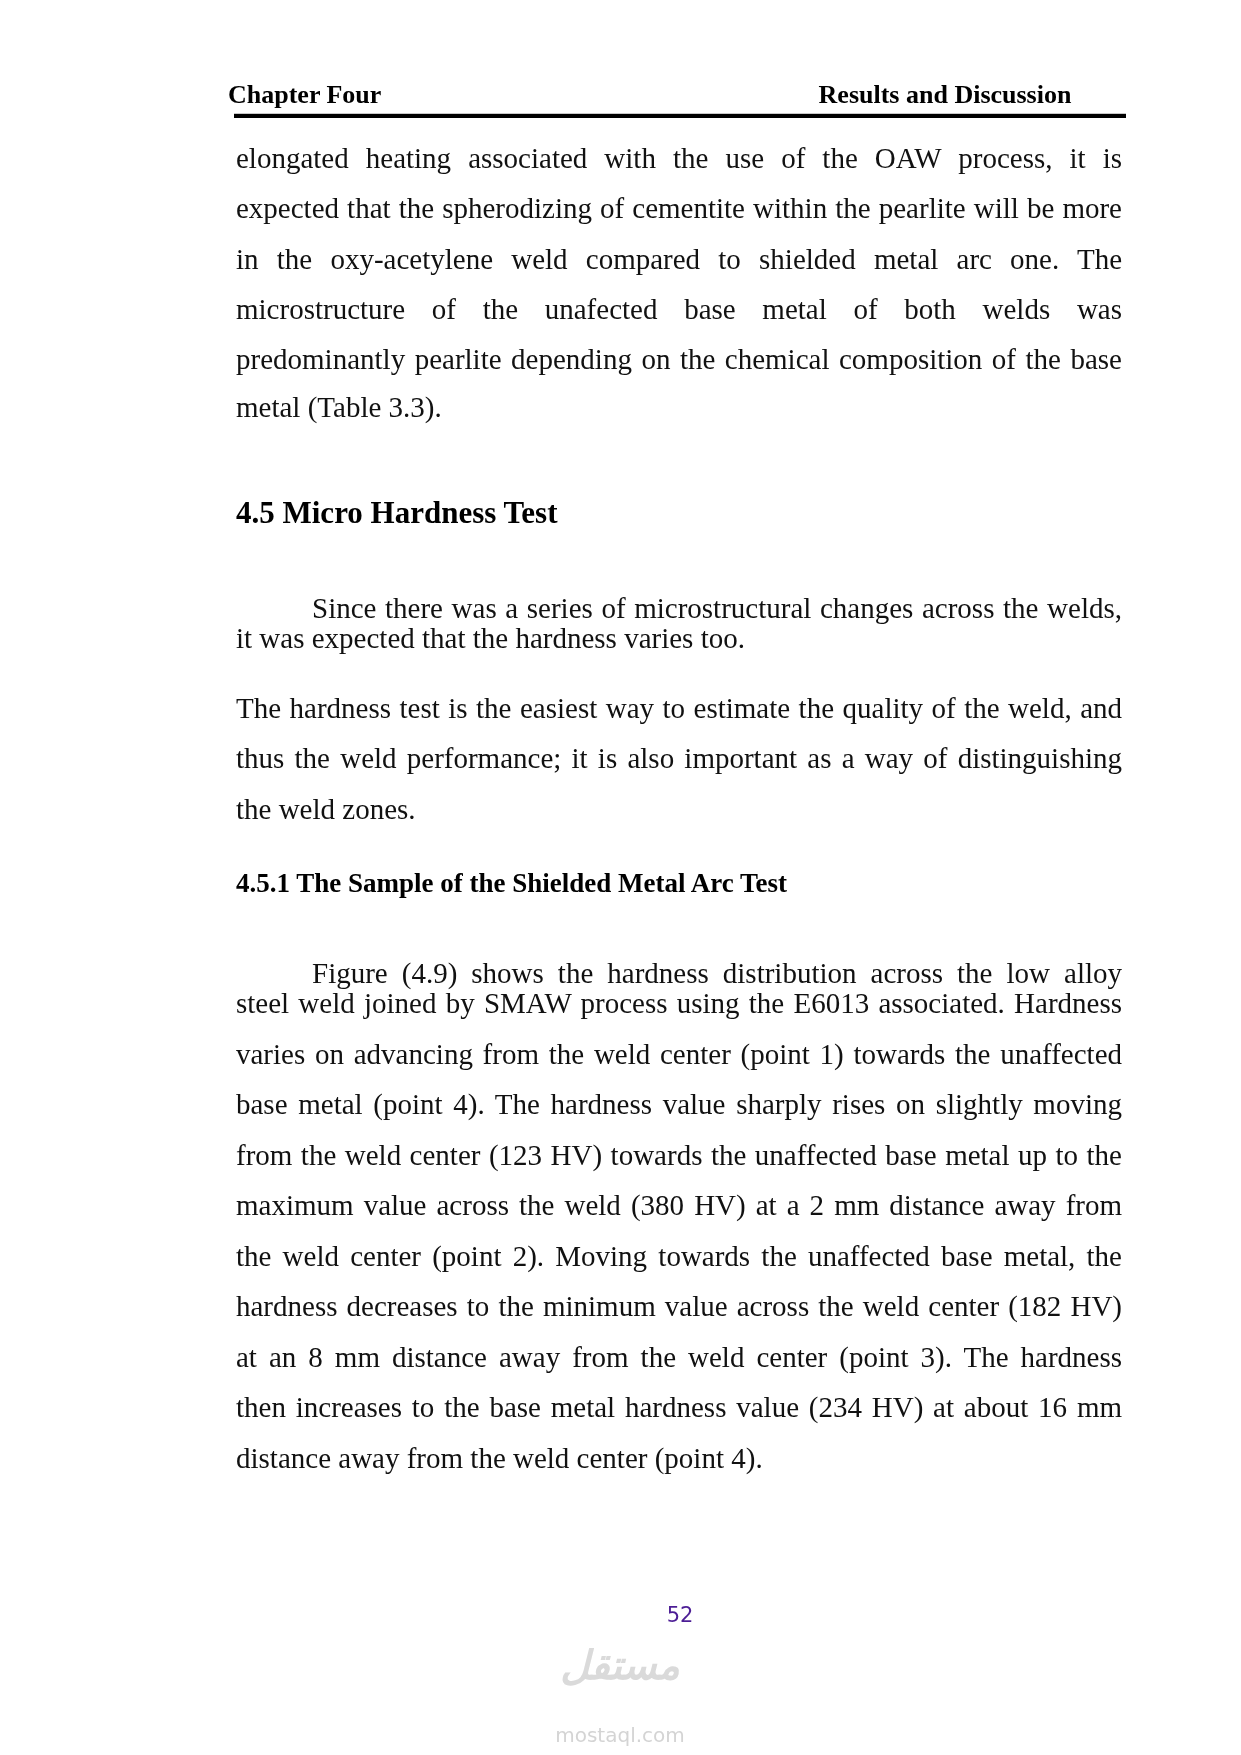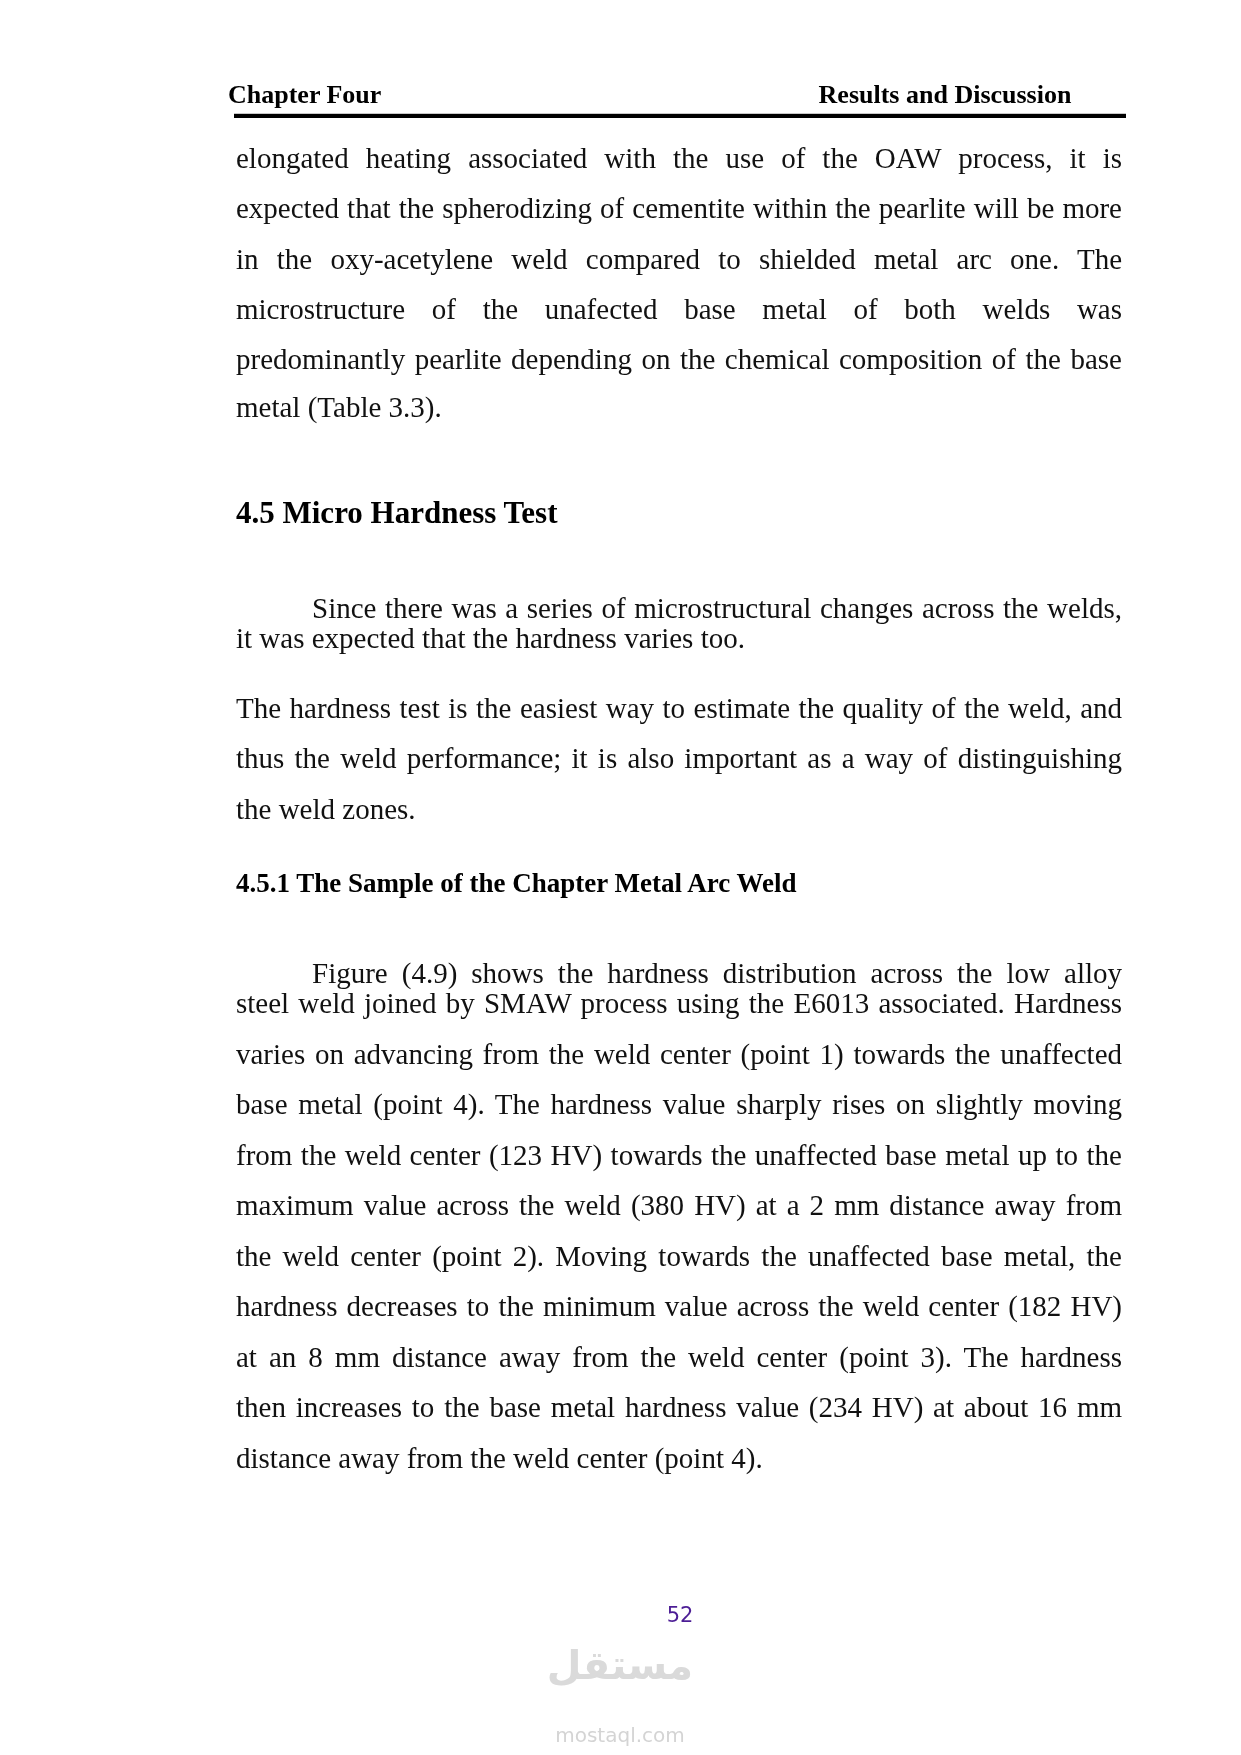--- a/index.html
+++ b/index.html
@@ -78,7 +78,7 @@
     <div class="line" style="top:792px">the weld zones.</div>
   </div>
 
-  <div class="h3" style="top:867px">4.5.1 The Sample of the Chapter Metal Arc Weld</div>
+  <div class="h3" style="top:867px">4.5.1 The Sample of the Shielded Metal Arc Test</div>
 
   <div>
     <div class="line just indent" style="top:936px">Figure (4.9) shows the hardness distribution across the low alloy</div>

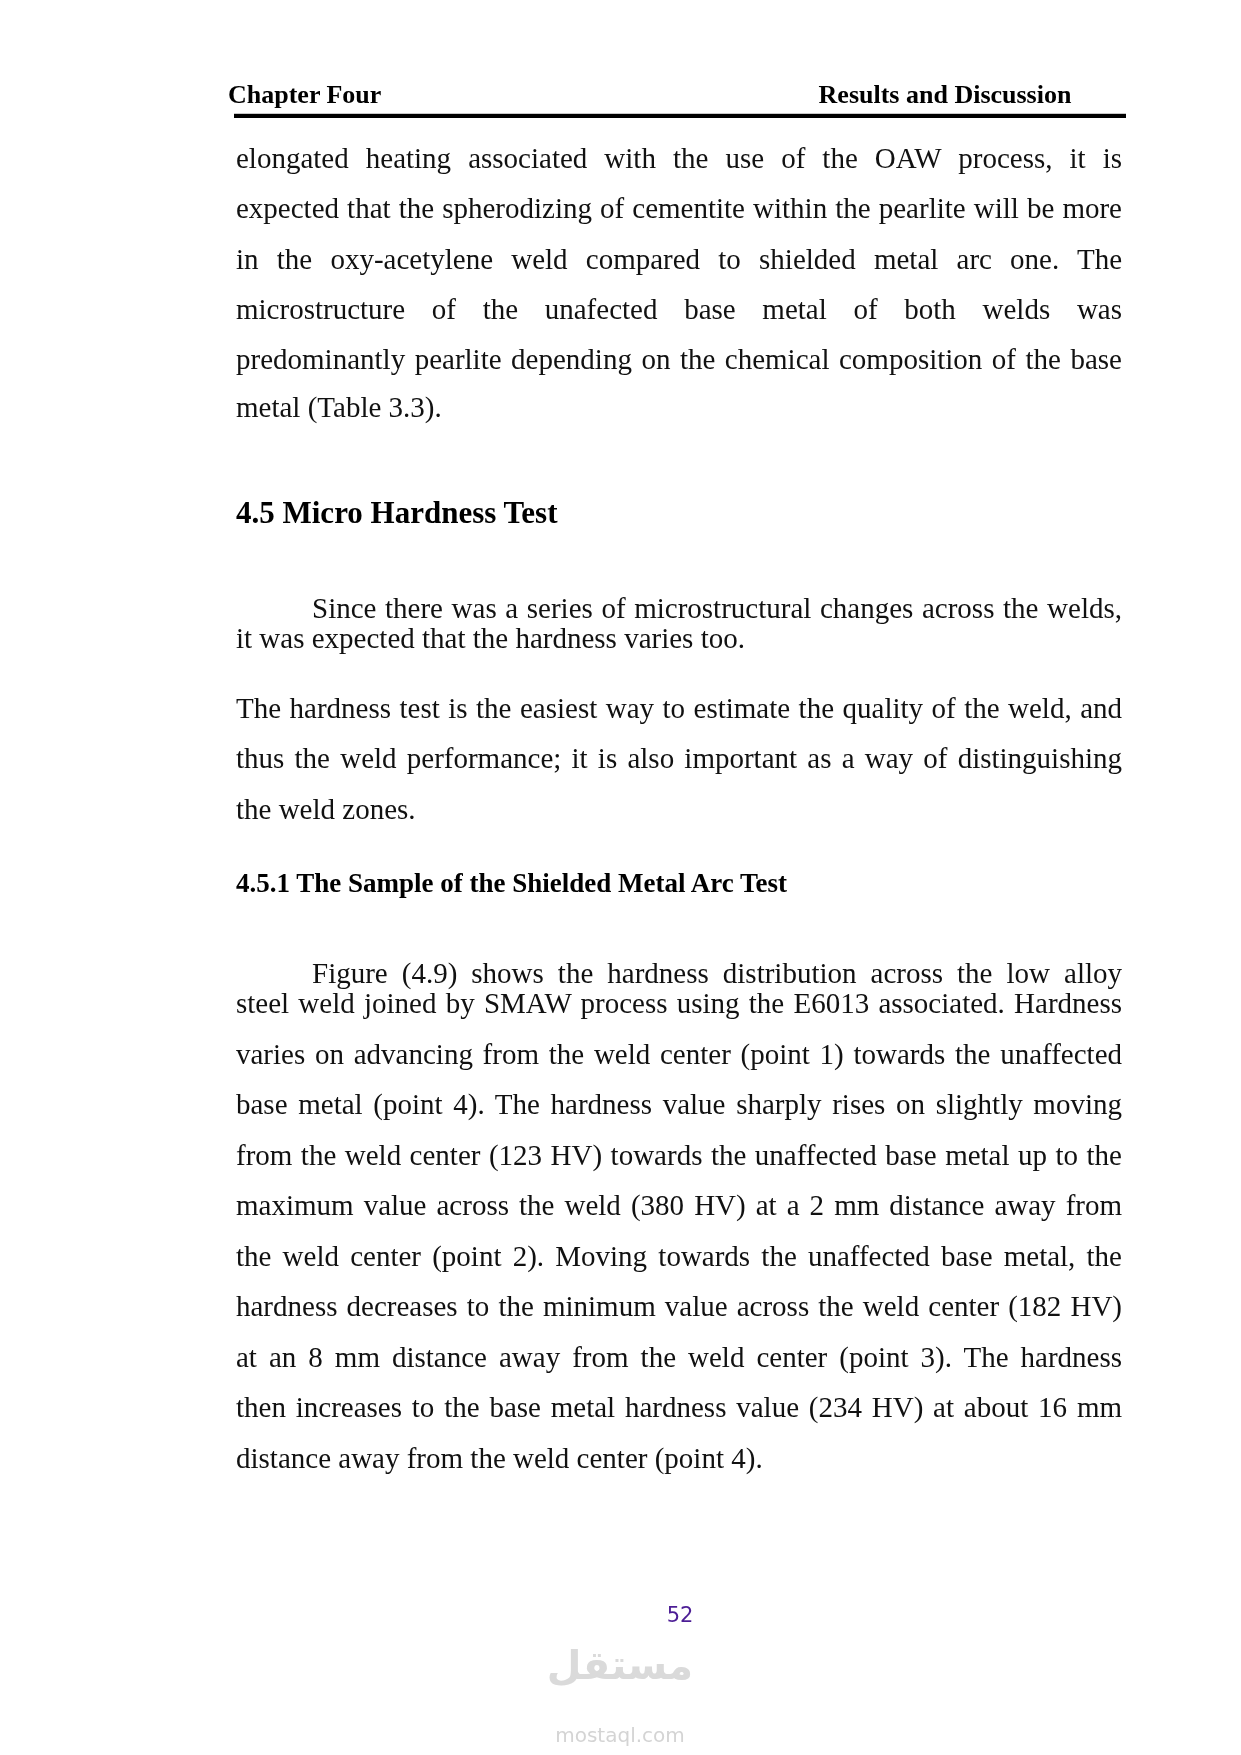--- a/index.html
+++ b/index.html
@@ -40,7 +40,7 @@
   .wm-ar {
     position: absolute; left: 540px; width: 160px; text-align: center; top: 1642px;
     font-family: "DejaVu Sans", sans-serif; font-weight: bold; font-size: 40px;
-    color: #dadada; line-height: 46px; direction: rtl;
+    color: #dadada; line-height: 46px; direction: rtl; font-style: italic;
   }
   .wm-en {
     position: absolute; left: 540px; width: 160px; text-align: center; top: 1692px;

